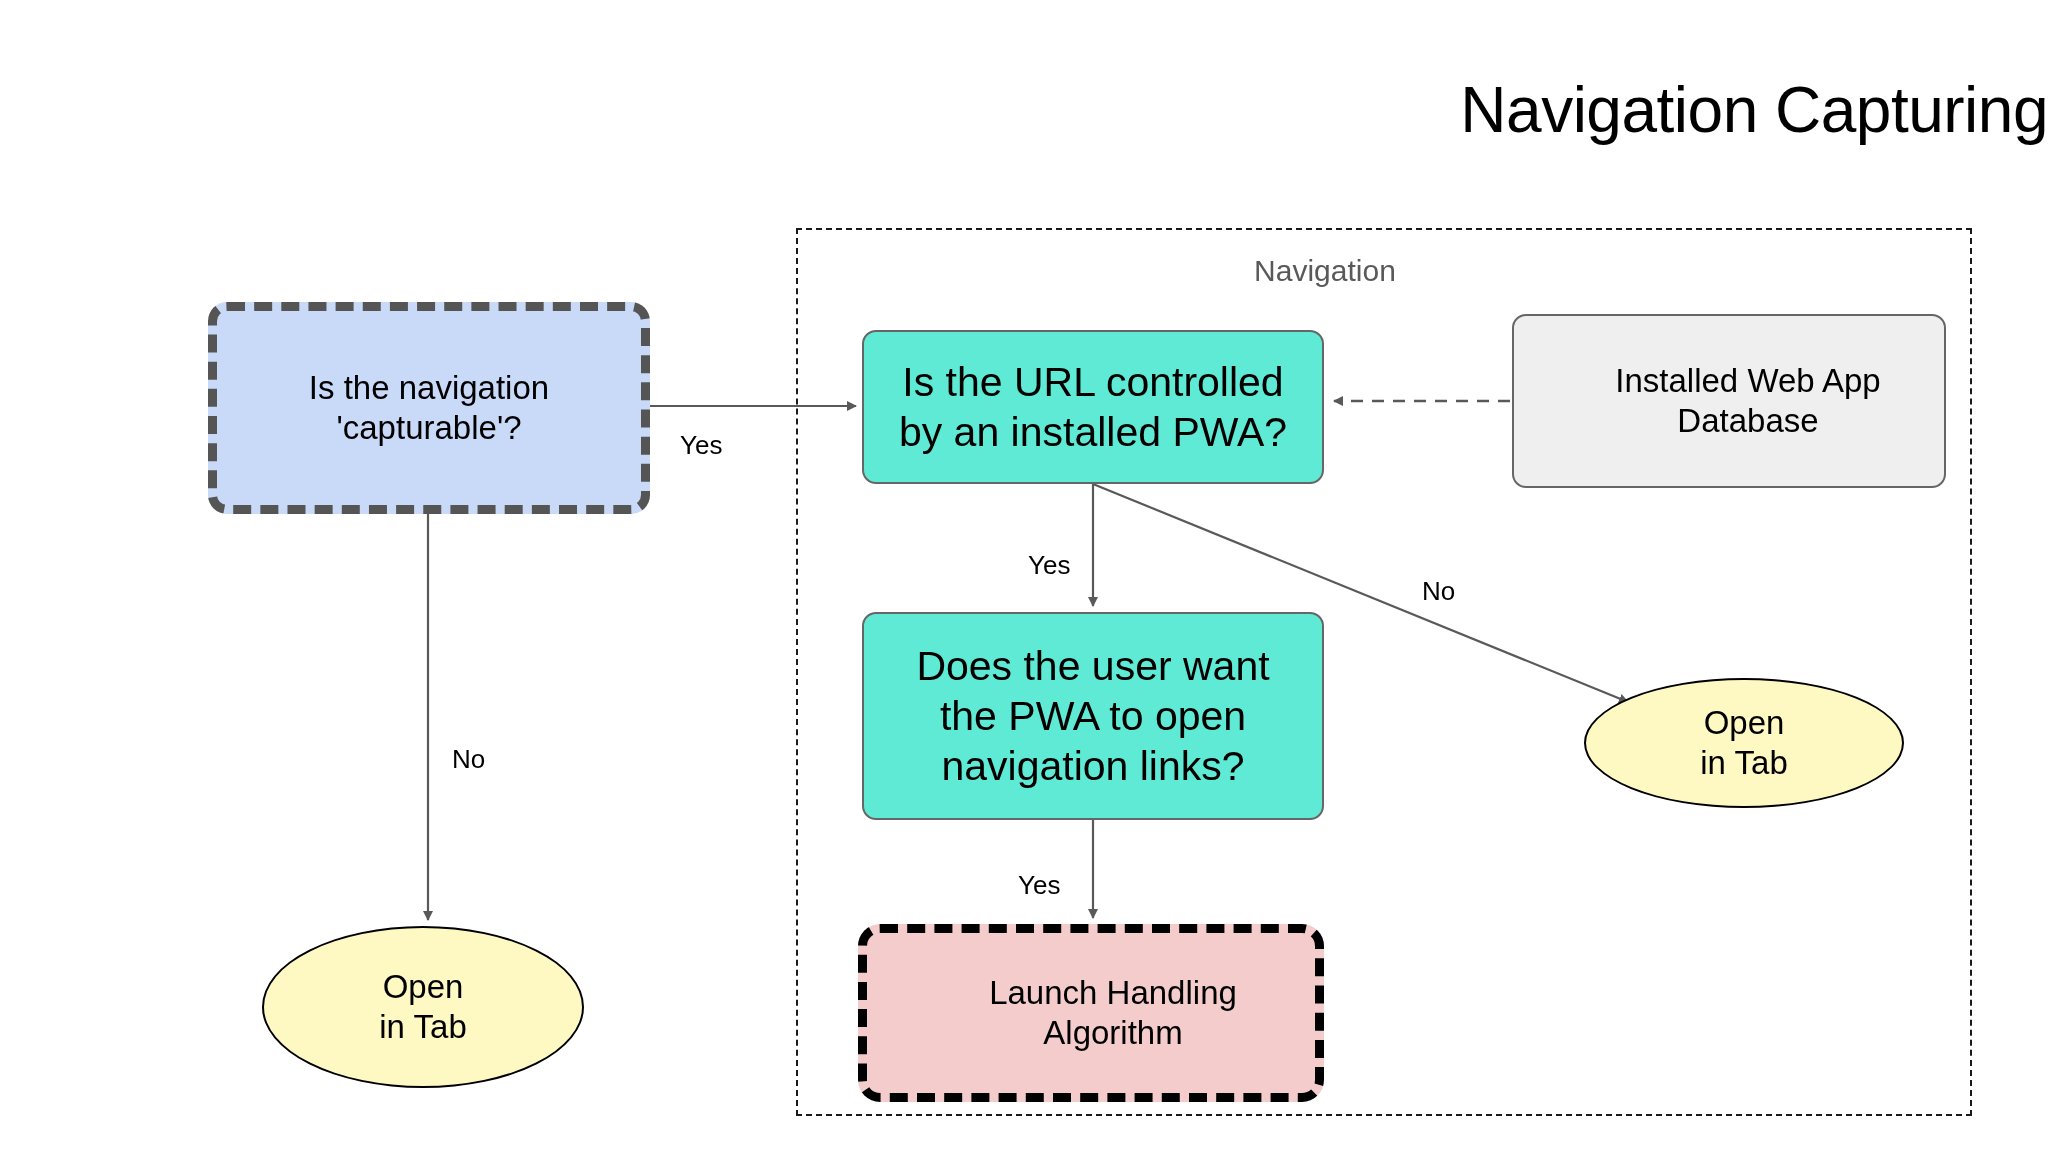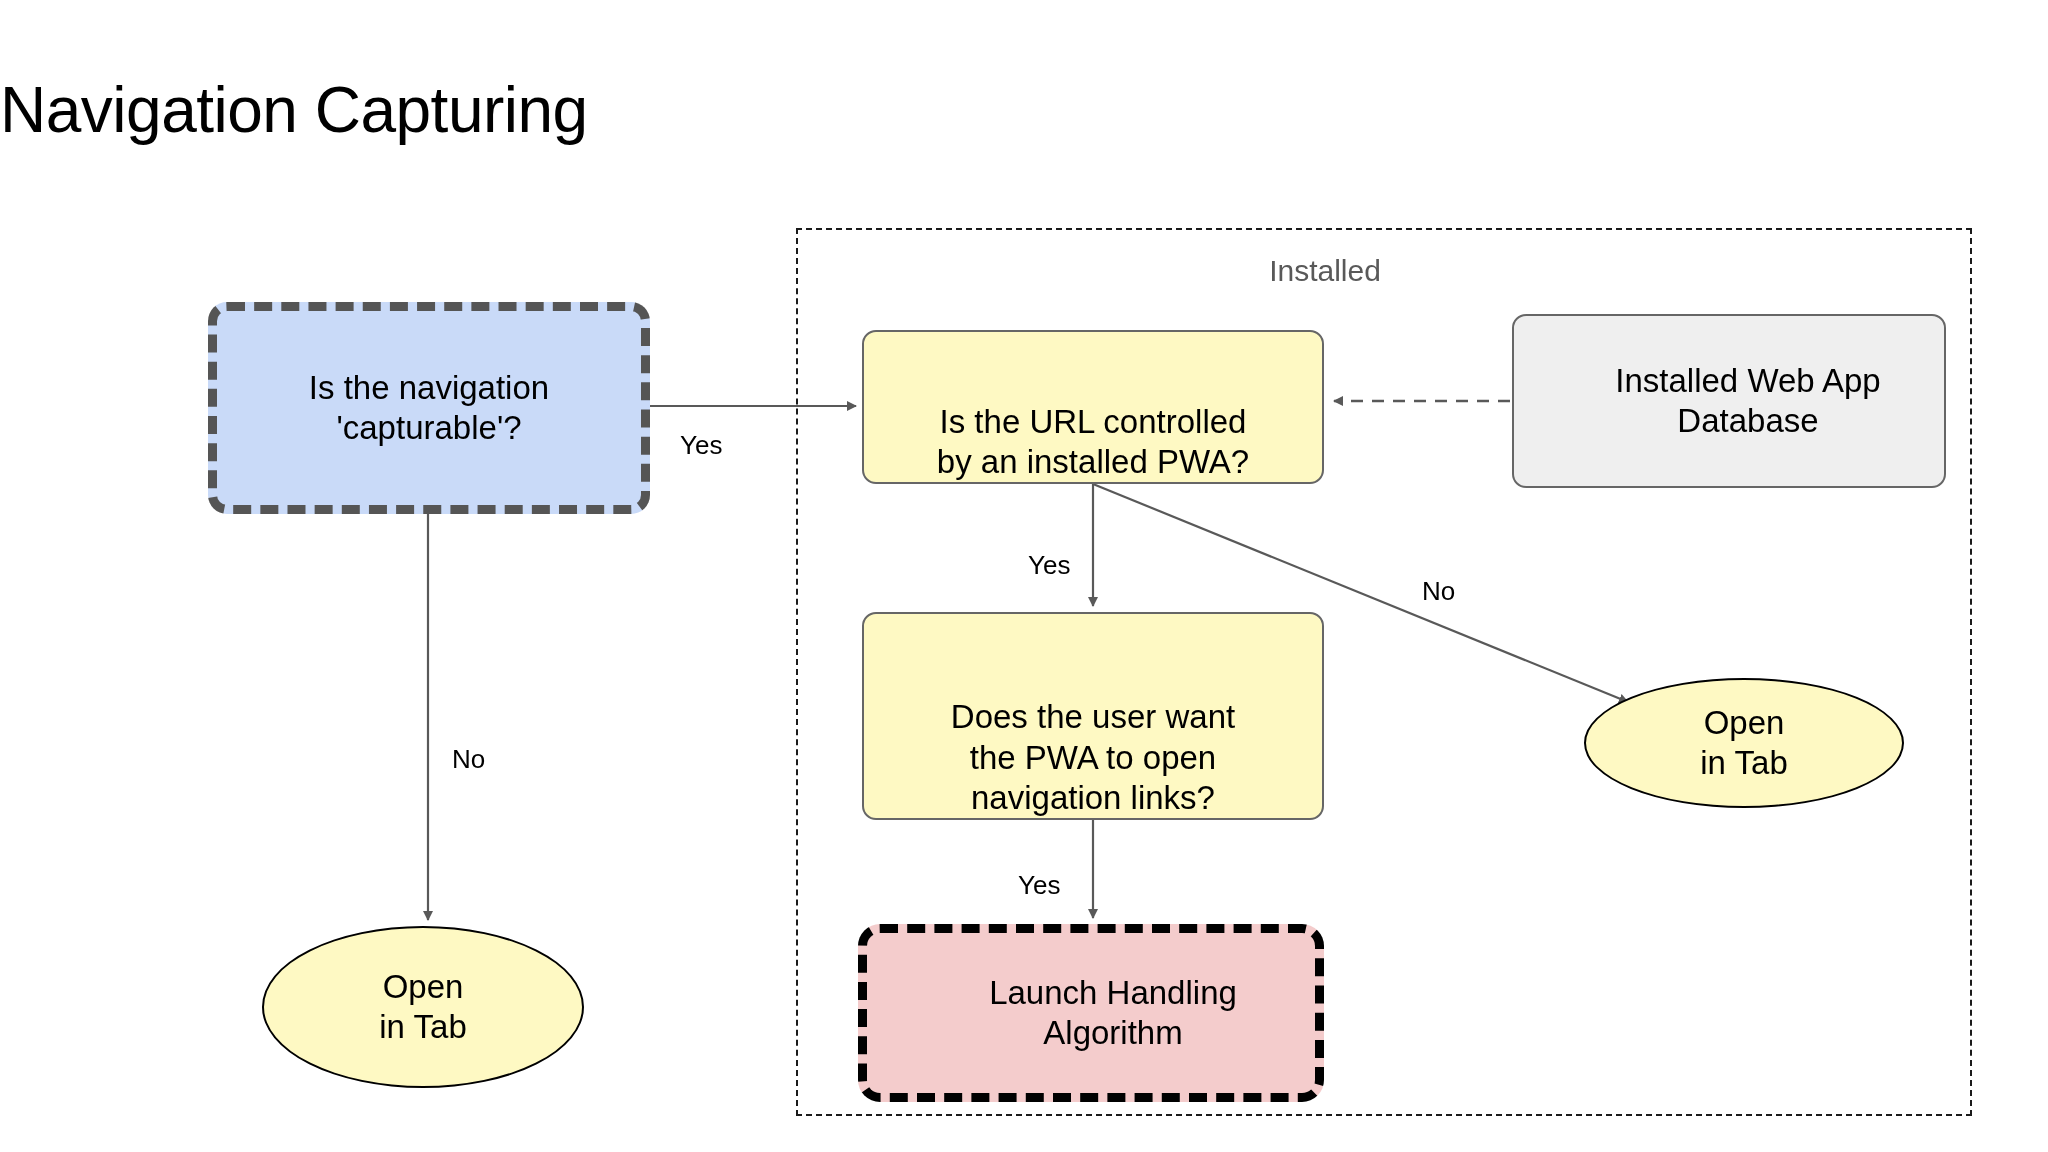--- a/index.html
+++ b/index.html
@@ -25,7 +25,7 @@
     left: 0;
     top: 78px;
     width: 2048px;
-    text-align: left;
+    text-align: right;
     font-size: 64px;
     font-weight: 400;
     color: #000000;

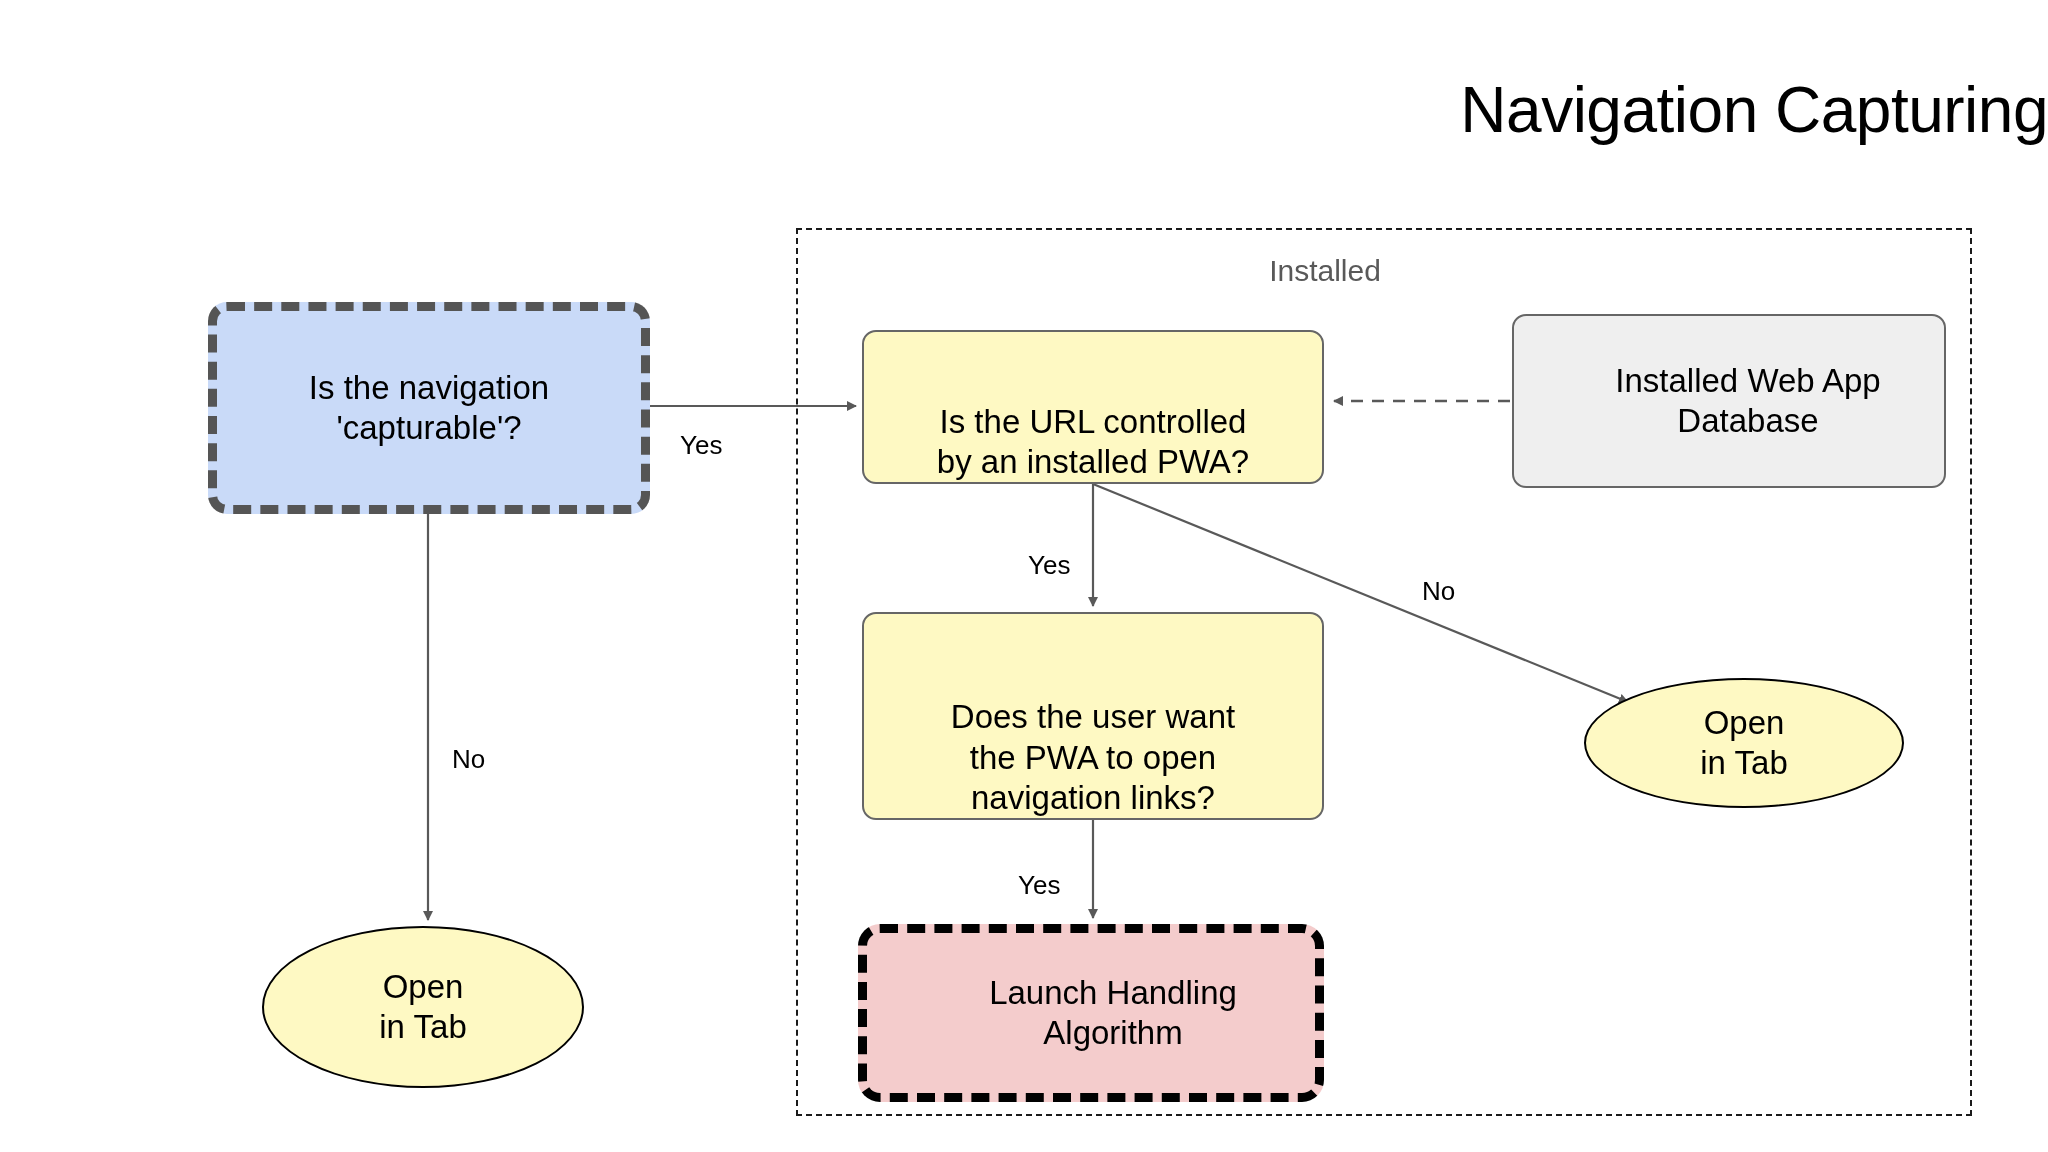--- a/index.html
+++ b/index.html
@@ -145,7 +145,7 @@
   <div id="diagram-title">Navigation Capturing</div>
 
   <div id="capturable-group"></div>
-  <div id="capturable-group-label">Installed</div>
+  <div id="capturable-group-label">Navigation</div>
 
   <svg id="edge-layer" viewBox="0 0 2048 1152" xmlns="http://www.w3.org/2000/svg">
     <defs>

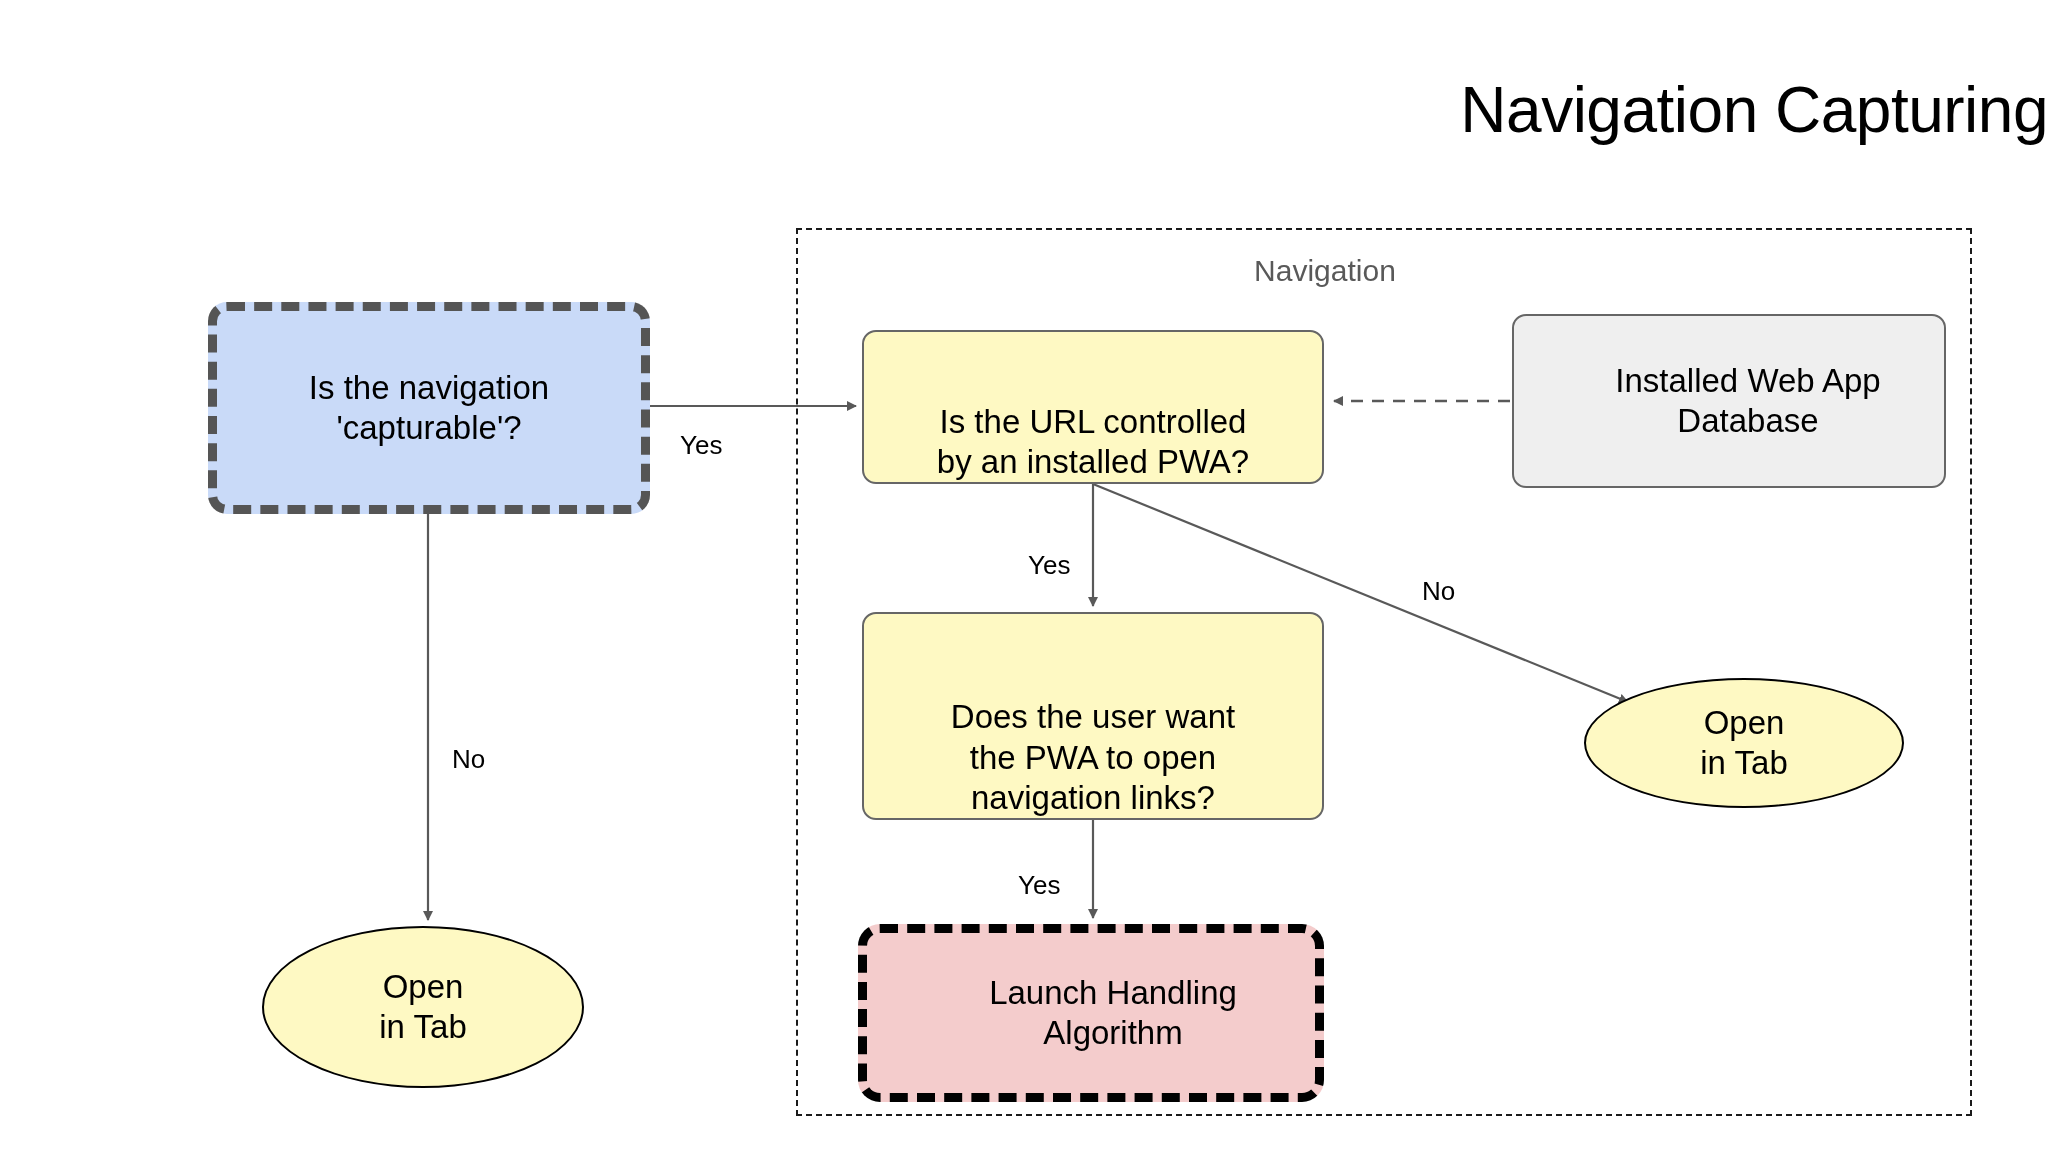--- a/index.html
+++ b/index.html
@@ -70,11 +70,10 @@
 
   
   .box-blue {
-    background: #fef9c3;
+    background: #5eead4;
     border: 2px solid #666666;
     border-radius: 14px;
-    font-size: 33px;
-    align-items: flex-end;
+    font-size: 41px;
   }
   
   .box-emph-grey {

